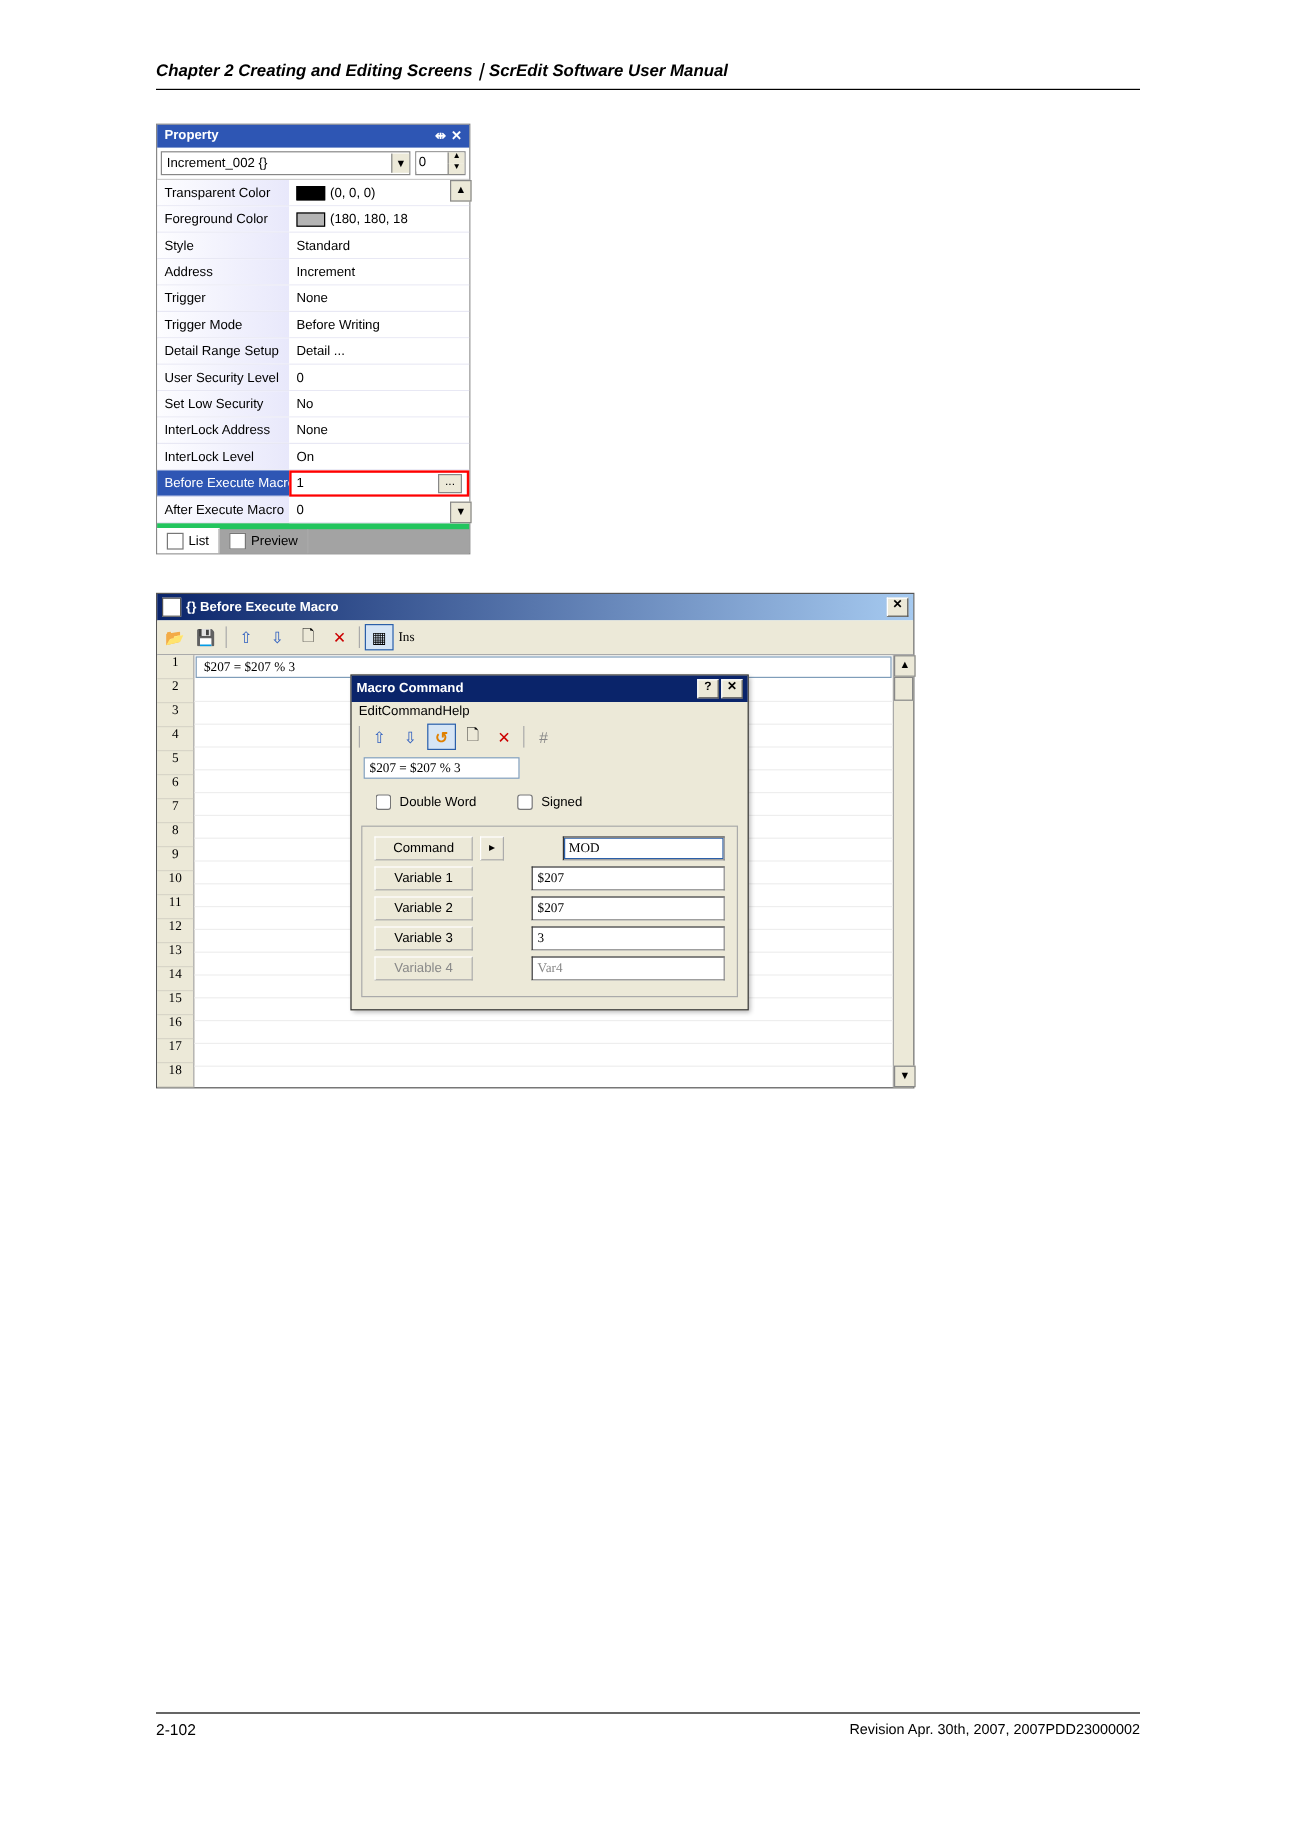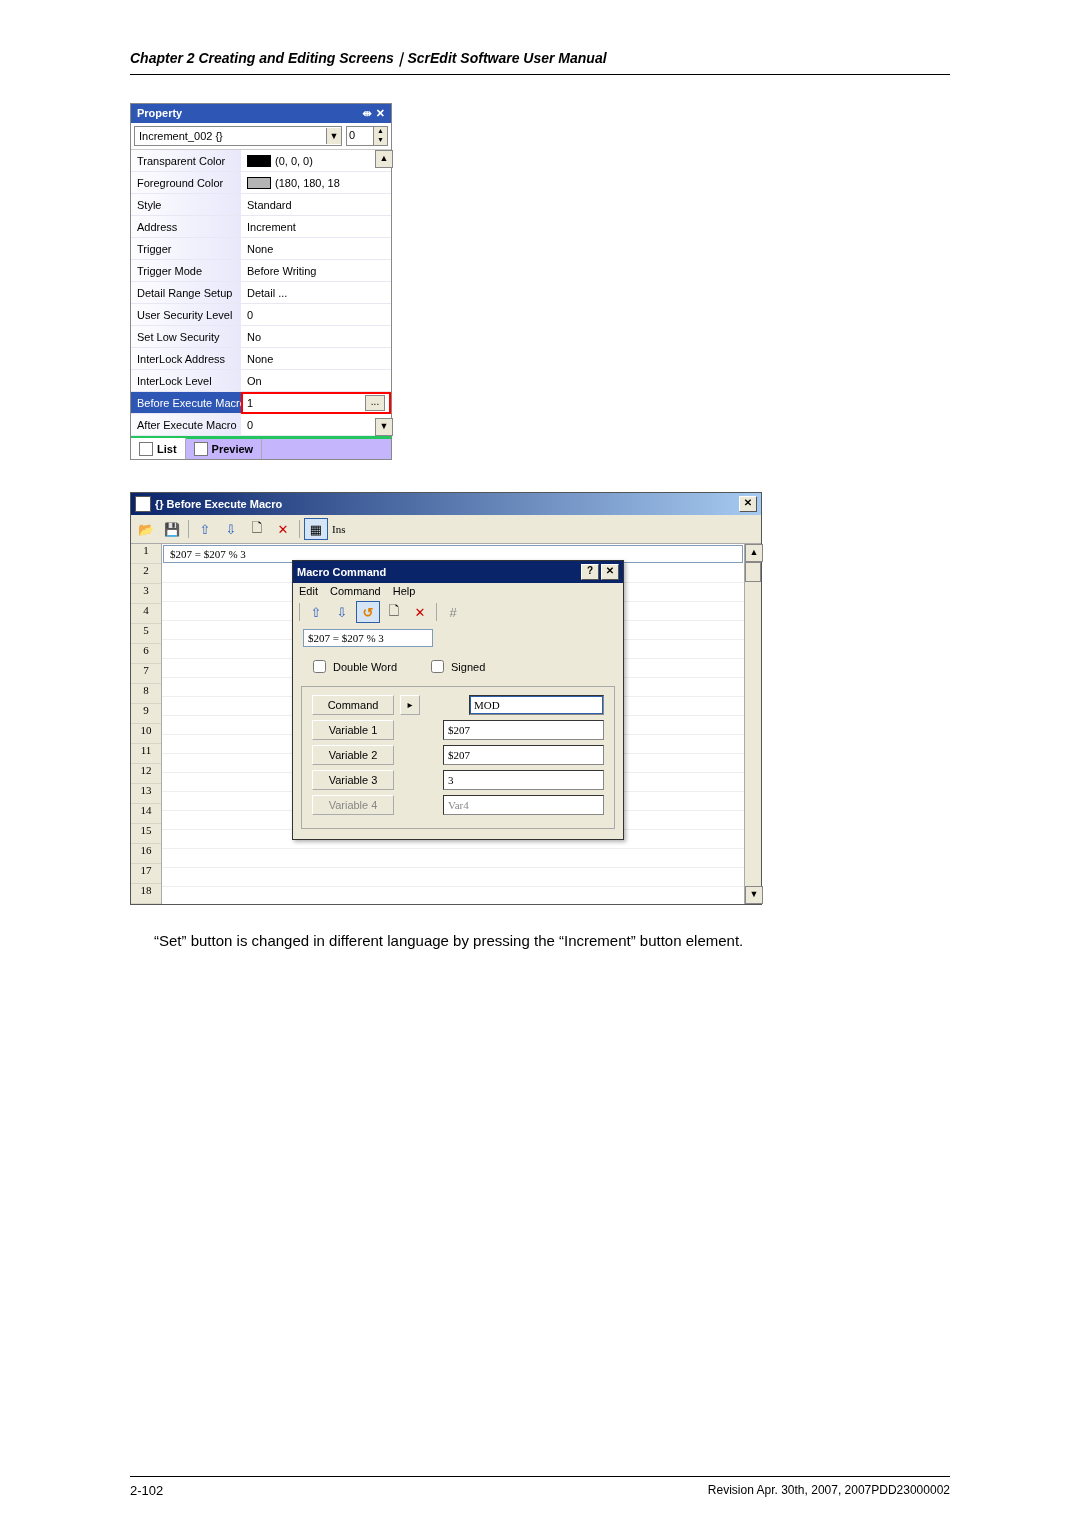--- a/index.html
+++ b/index.html
@@ -158,9 +158,8 @@
   }
   .prop-tabs {
     display: flex;
-    border-top: 3px solid #22c55e;
-    background: #c4b5fd;
-    font-weight: bold;
+    border-top: 5px solid #22c55e;
+    background: #a3a3a3;
   }
   .prop-tab {
     padding: 3px 8px;

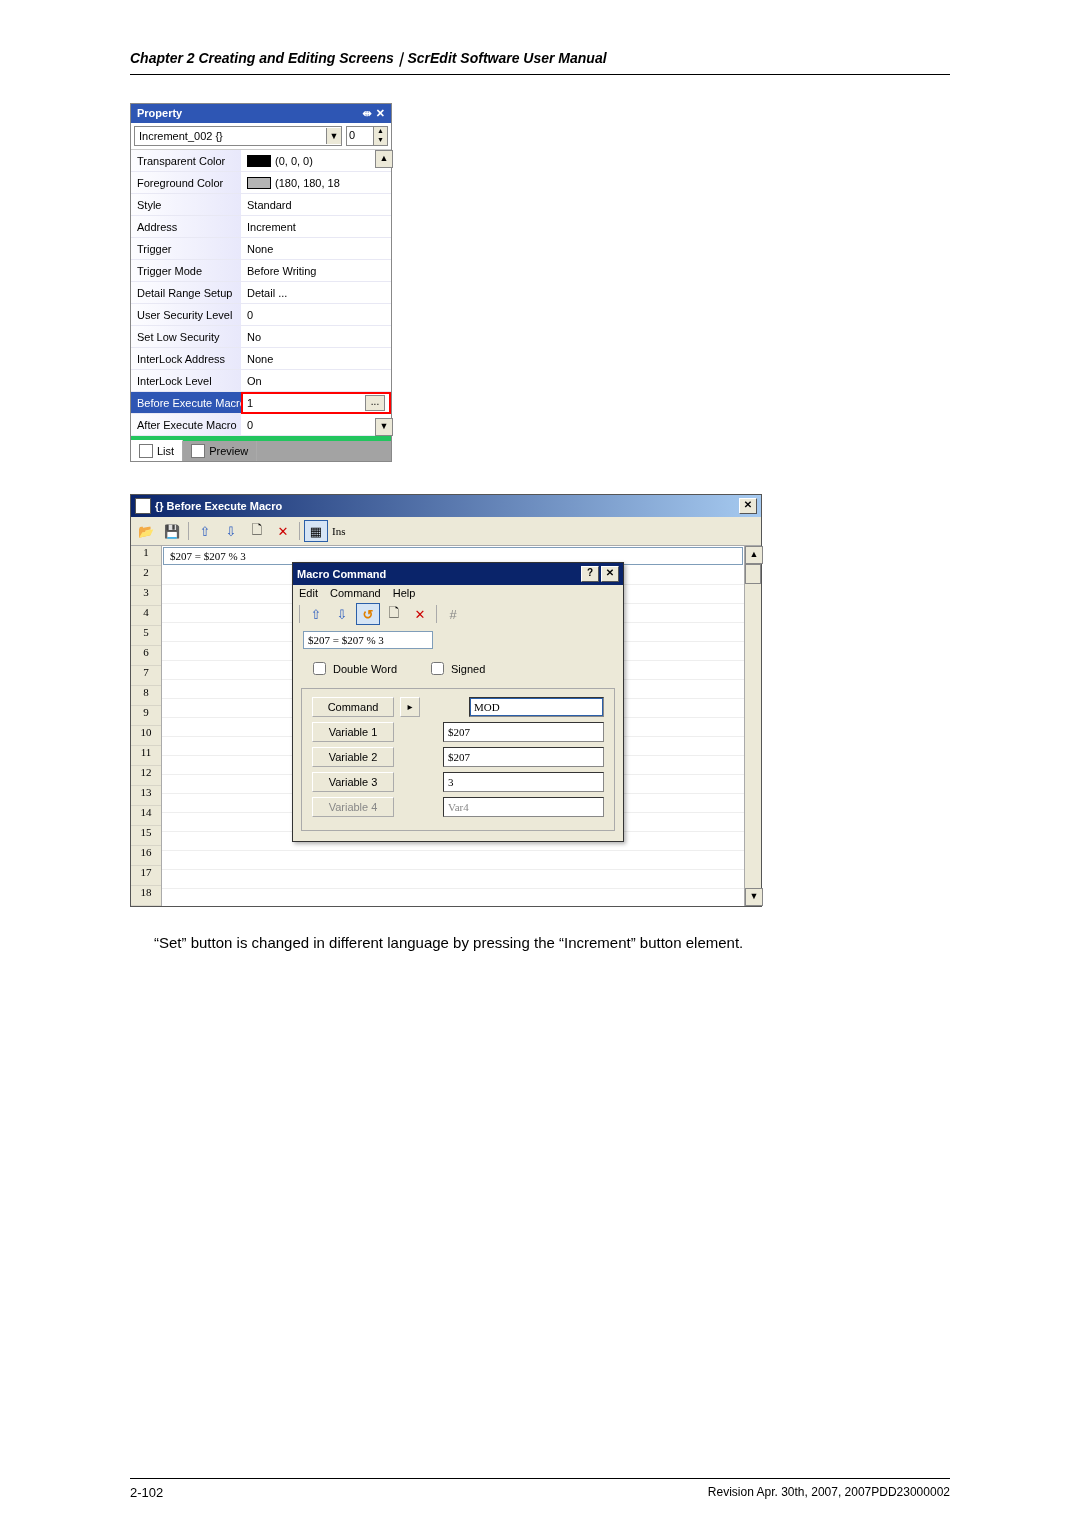--- a/index.html
+++ b/index.html
@@ -308,7 +308,6 @@
   .mc-menubar {
     padding: 2px 6px;
     display: flex;
-    gap: 12px;
     font-size: 11px;
   }
   .mc-toolbar {

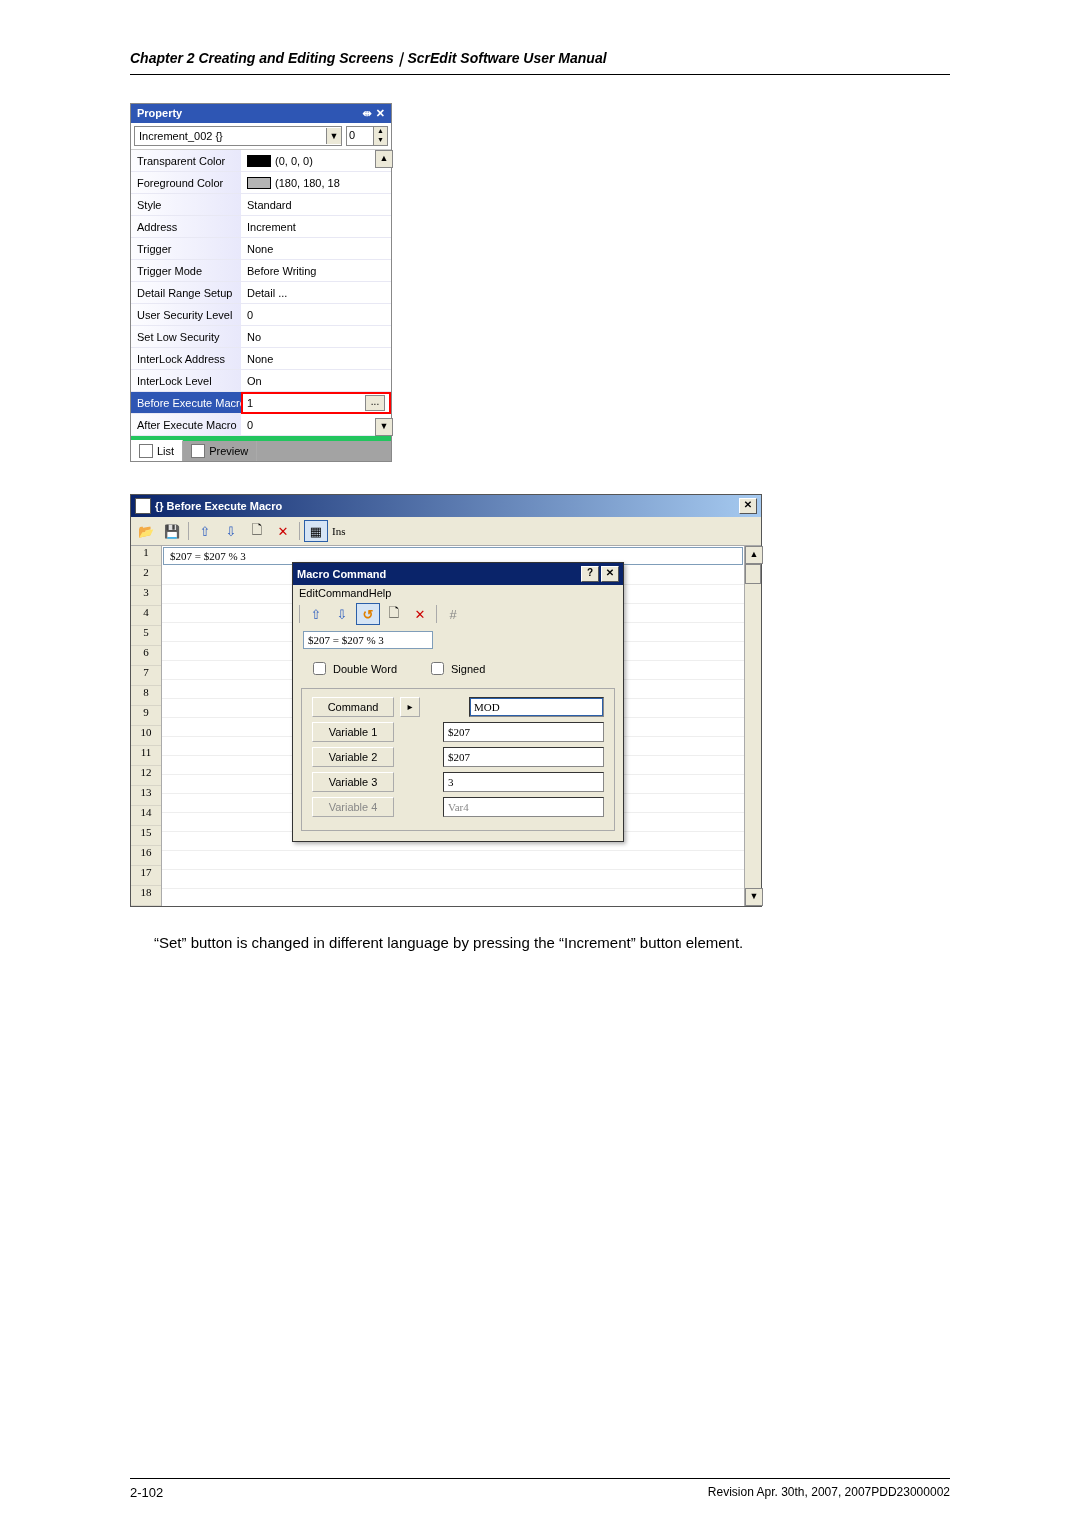--- a/index.html
+++ b/index.html
@@ -636,7 +636,6 @@
   </div>
 
   <div class="body-text">
-    <div style="padding-left:24px">“Set” button is changed in different language by pressing the “Increment” button element.</div>
   </div>
 
   <div class="footer">

